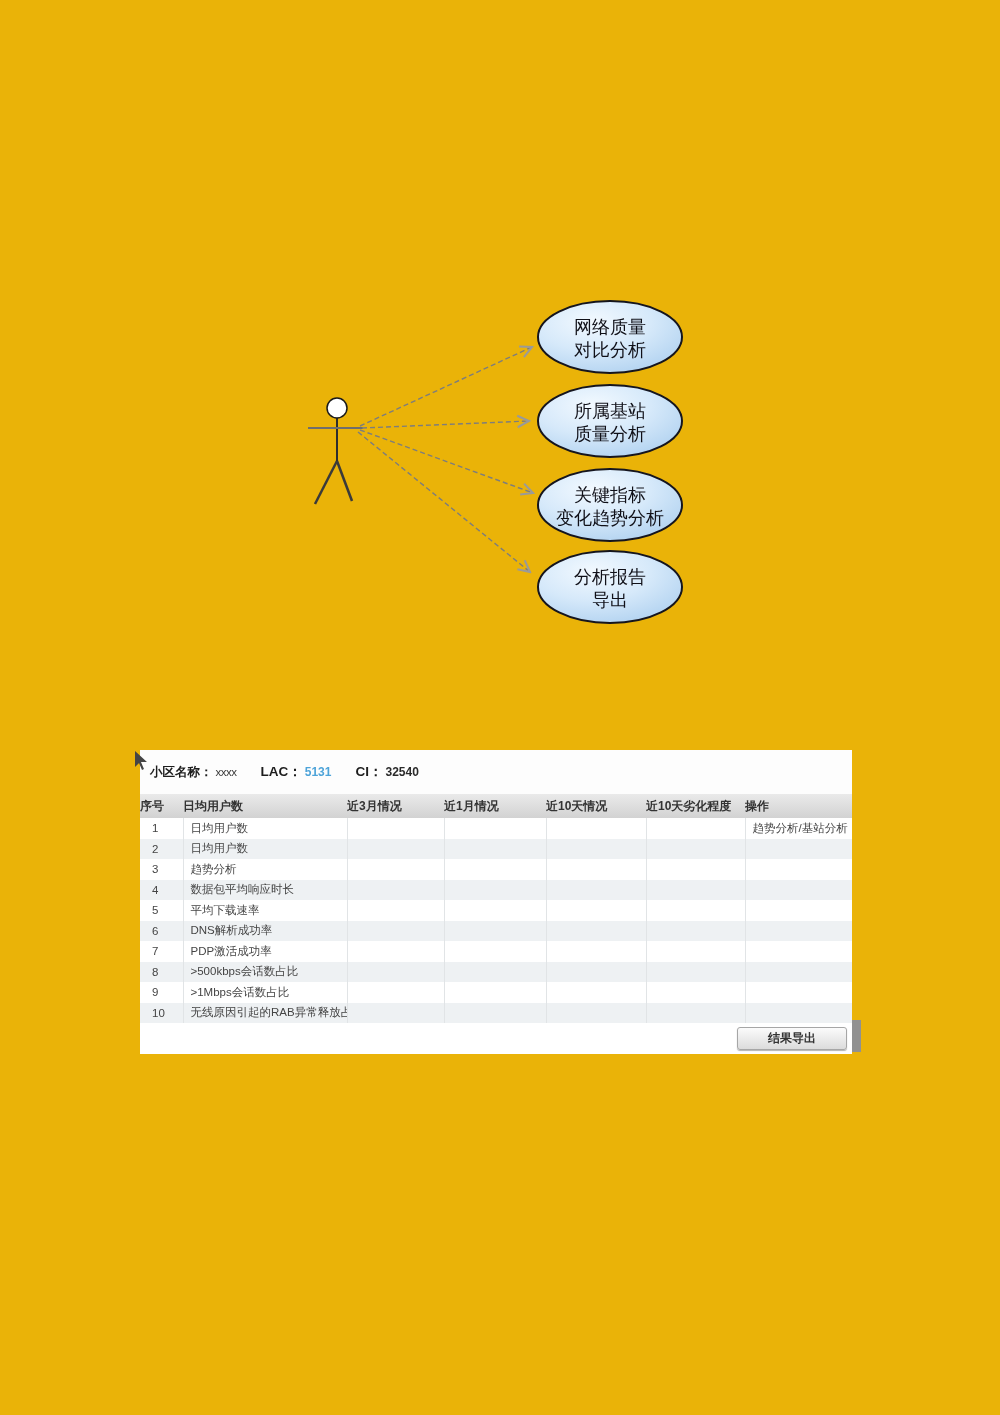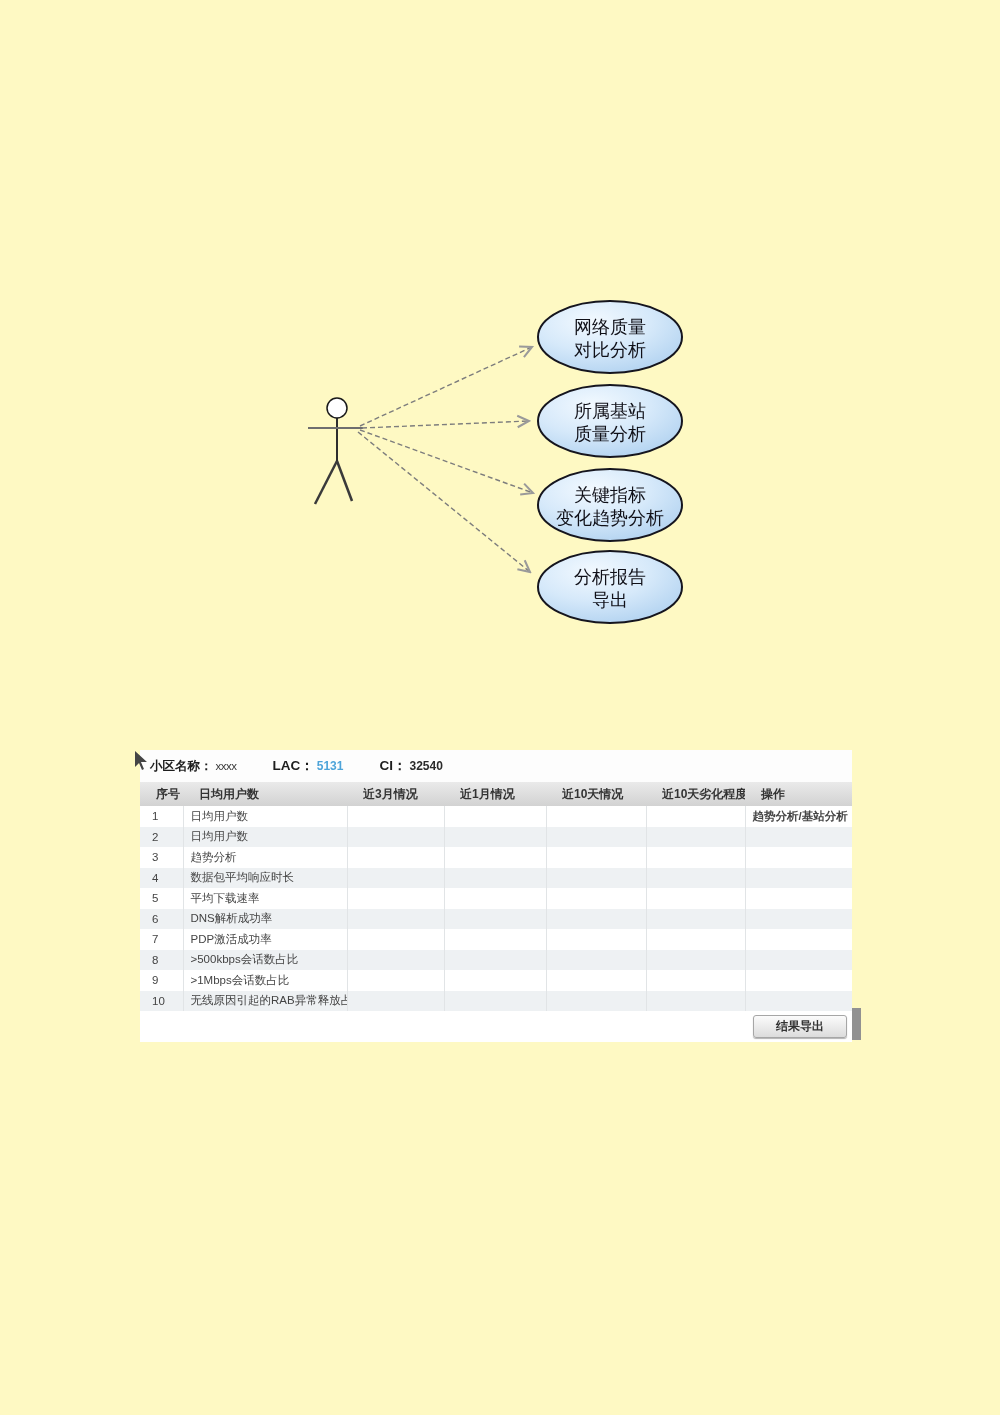--- a/index.html
+++ b/index.html
@@ -3,7 +3,7 @@
 <meta charset="utf-8">
 <style>
   html,body{margin:0;padding:0;background:#000;}
-  .page{position:relative;width:1000px;height:1415px;background:#fef9c3;overflow:hidden;
+  .page{position:relative;width:1000px;height:1415px;background:#eab308;overflow:hidden;
         font-family:"Liberation Sans",sans-serif;}
 
   

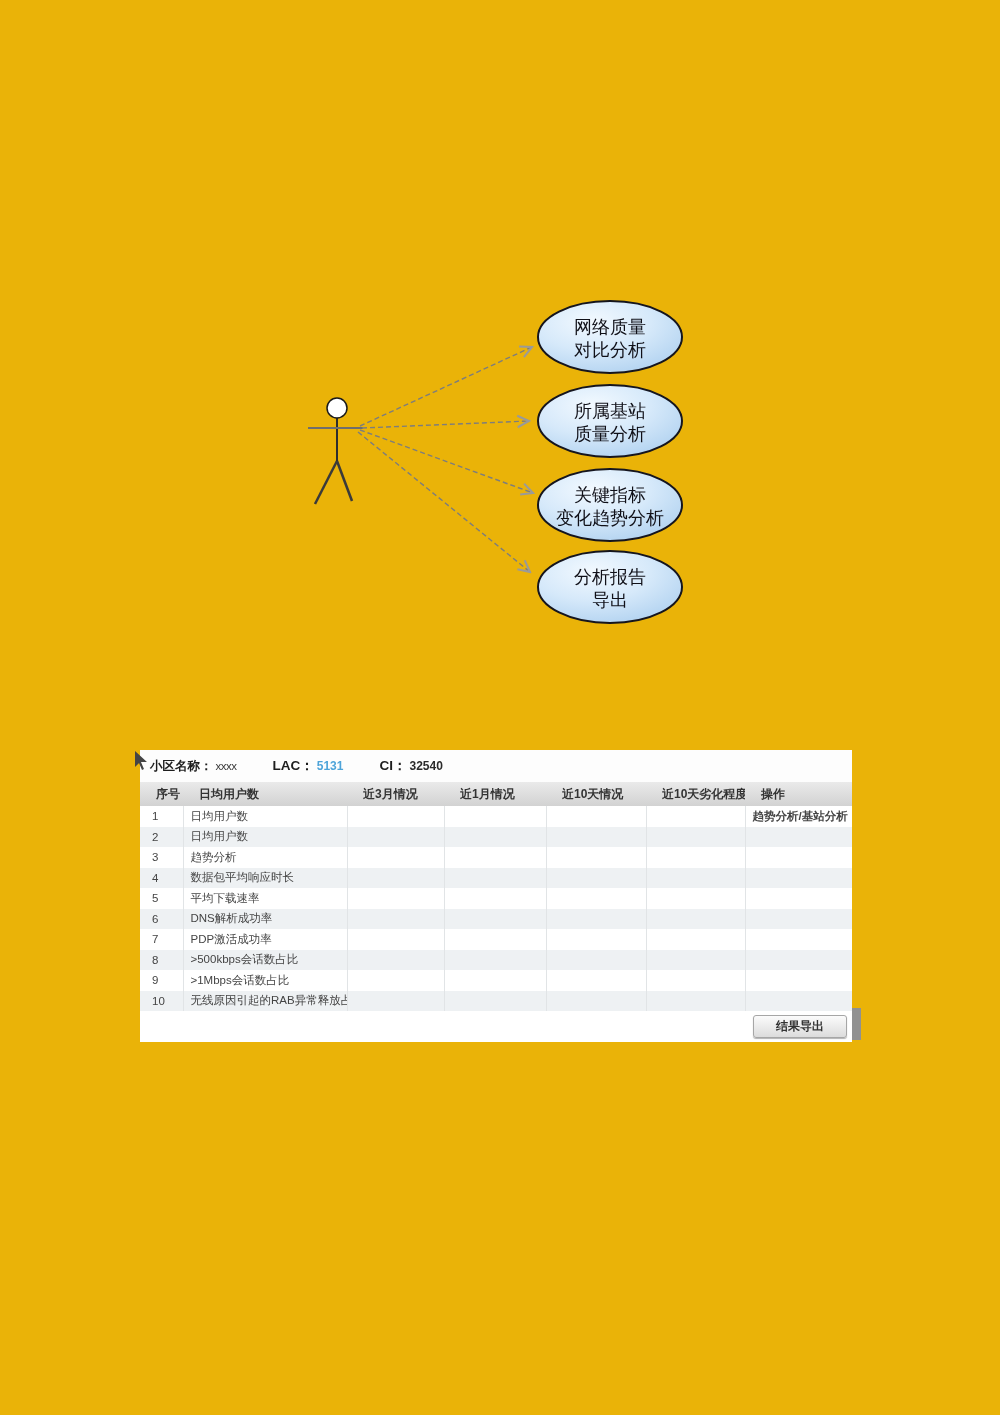--- a/index.html
+++ b/index.html
@@ -12,7 +12,7 @@
 
   
   .panel{position:absolute;left:140px;top:750px;width:712px;background:#fff;color:#333;}
-  .info-bar{height:32px;display:flex;align-items:center;padding-left:10px;background:#fdfdfd;
+  .info-bar{height:44px;display:flex;align-items:center;padding-left:10px;background:#fdfdfd;
             position:relative;font-size:12px;text-align:right;}
   .info-bar .lbl{font-weight:bold;color:#1d1d1d;font-size:12.5px;}
   .info-bar .lbl.latin{font-size:13.5px;}

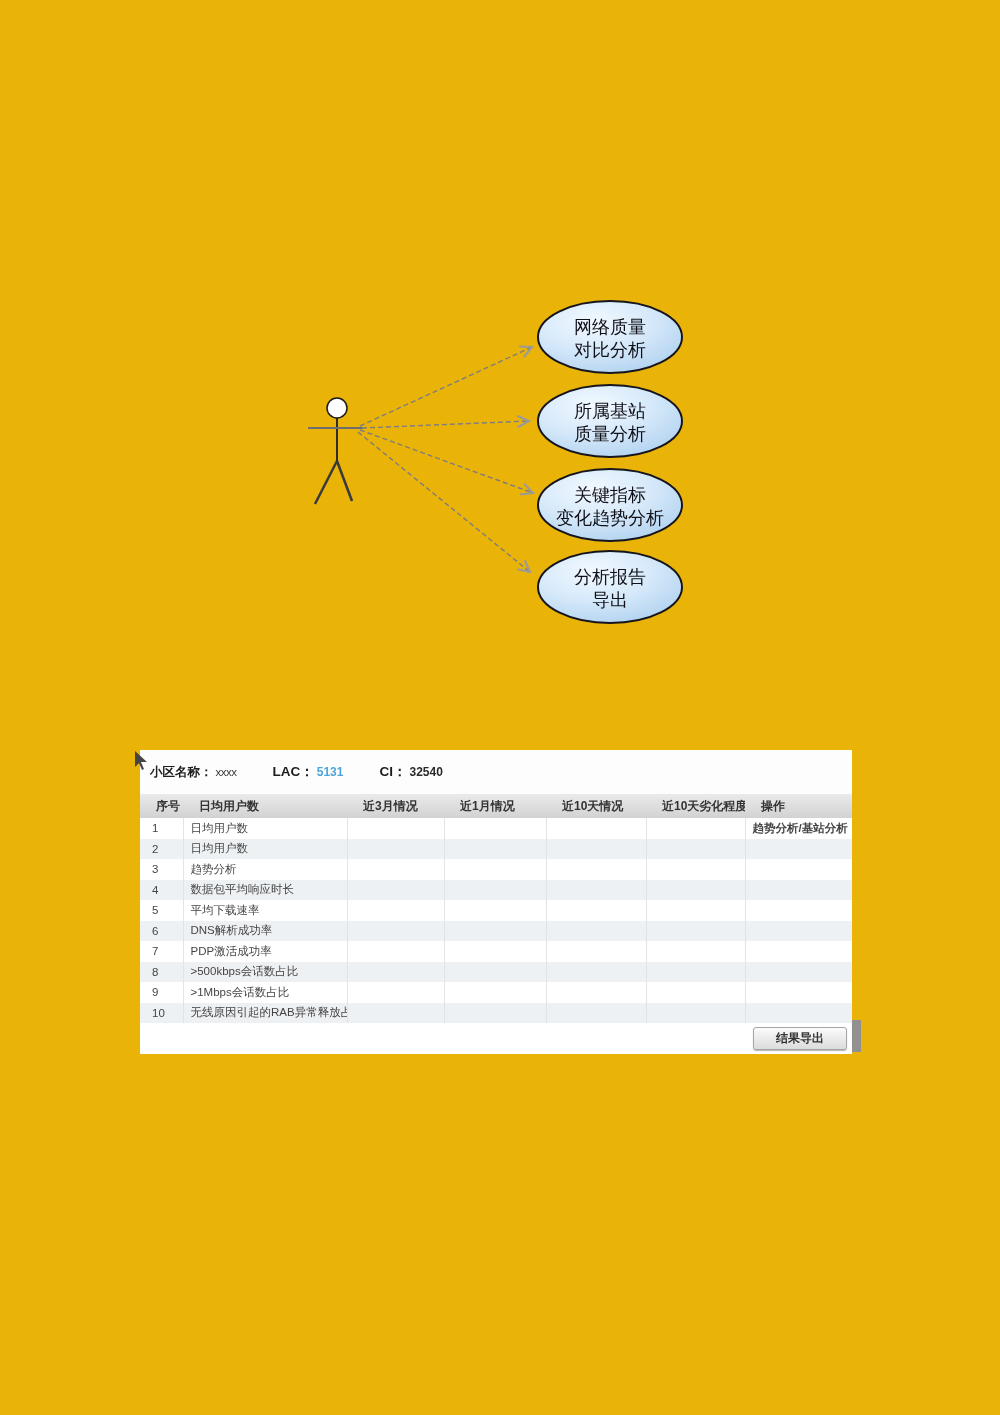--- a/index.html
+++ b/index.html
@@ -16,7 +16,7 @@
             position:relative;font-size:12px;text-align:right;}
   .info-bar .lbl{font-weight:bold;color:#1d1d1d;font-size:12.5px;}
   .info-bar .lbl.latin{font-size:13.5px;}
-  .info-bar .val{margin-left:3px;margin-right:36px;color:#2b2b2b;font-weight:bold;}
+  .info-bar .val{margin-left:3px;margin-right:24px;color:#2b2b2b;font-weight:bold;}
   .info-bar .val.muted{font-weight:normal;color:#3a3a3a;font-size:11.5px;letter-spacing:-0.5px;}
   .info-bar .val.lac{color:#4ea4d9;}
   .mouse-cursor{position:absolute;left:-5px;top:1px;width:13px;height:19px;background:#454545;

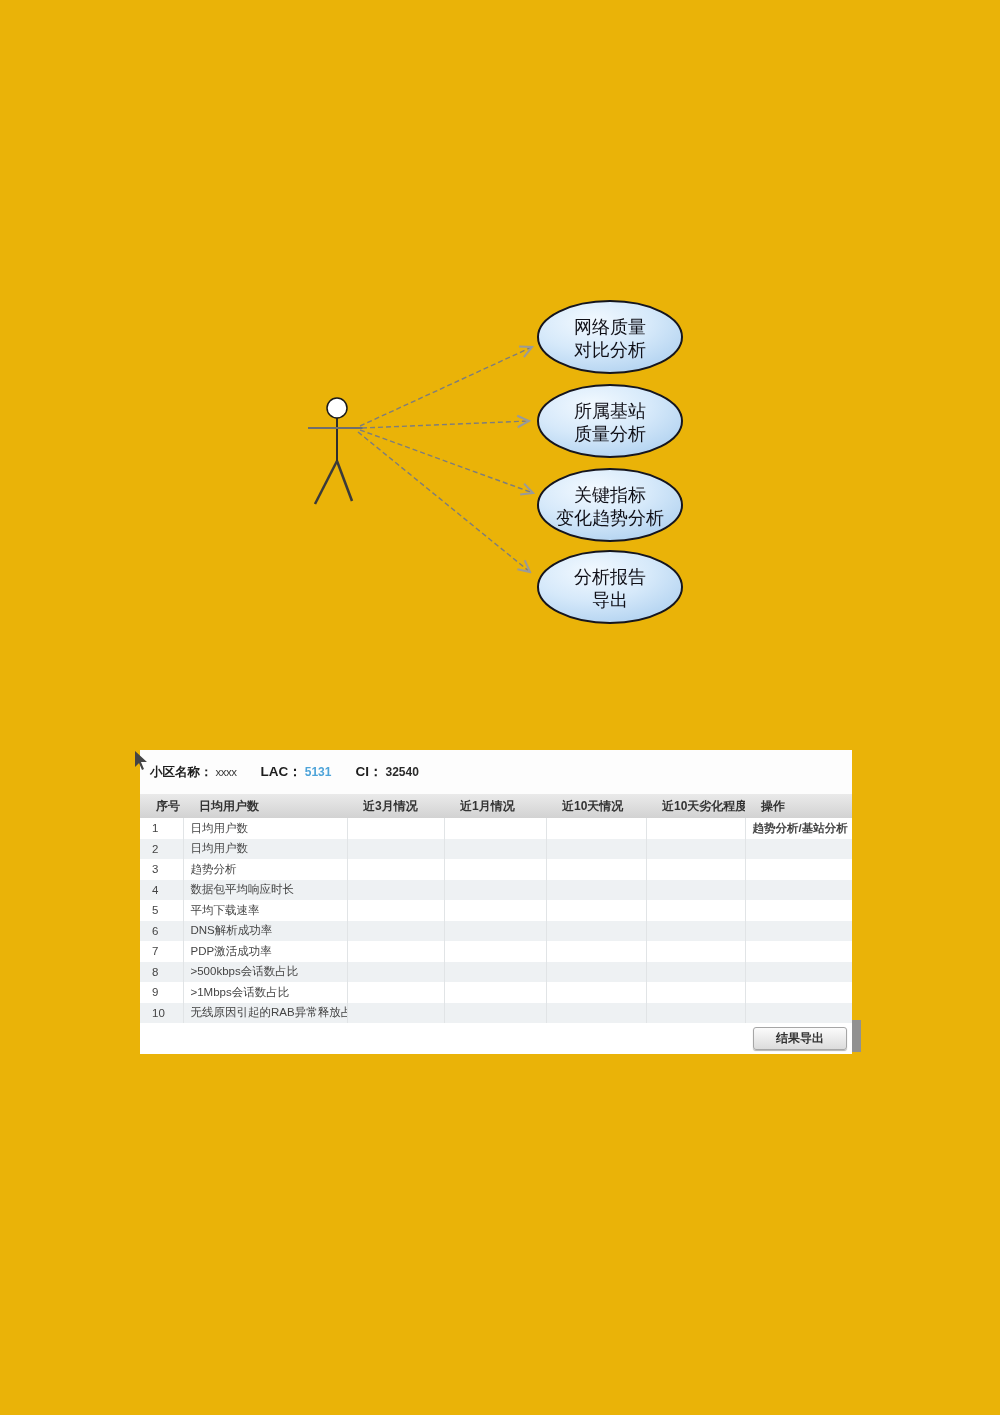--- a/index.html
+++ b/index.html
@@ -24,7 +24,7 @@
 
   table.quality{border-collapse:collapse;table-layout:fixed;width:712px;}
   th{height:24px;background:linear-gradient(#eaeaea,#d2d2d2);font-size:12px;font-weight:bold;
-     text-align:left;padding:0 0 0 16px;color:#333;white-space:nowrap;overflow:hidden;}
+     text-align:left;padding:0 0 0 0;color:#333;white-space:nowrap;overflow:hidden;}
   td{height:20.5px;font-size:11.5px;color:#444;padding:0 0 0 7px;
      border-right:1px solid #e1e4e6;white-space:nowrap;overflow:hidden;}
   td:first-child{padding-left:12px;}

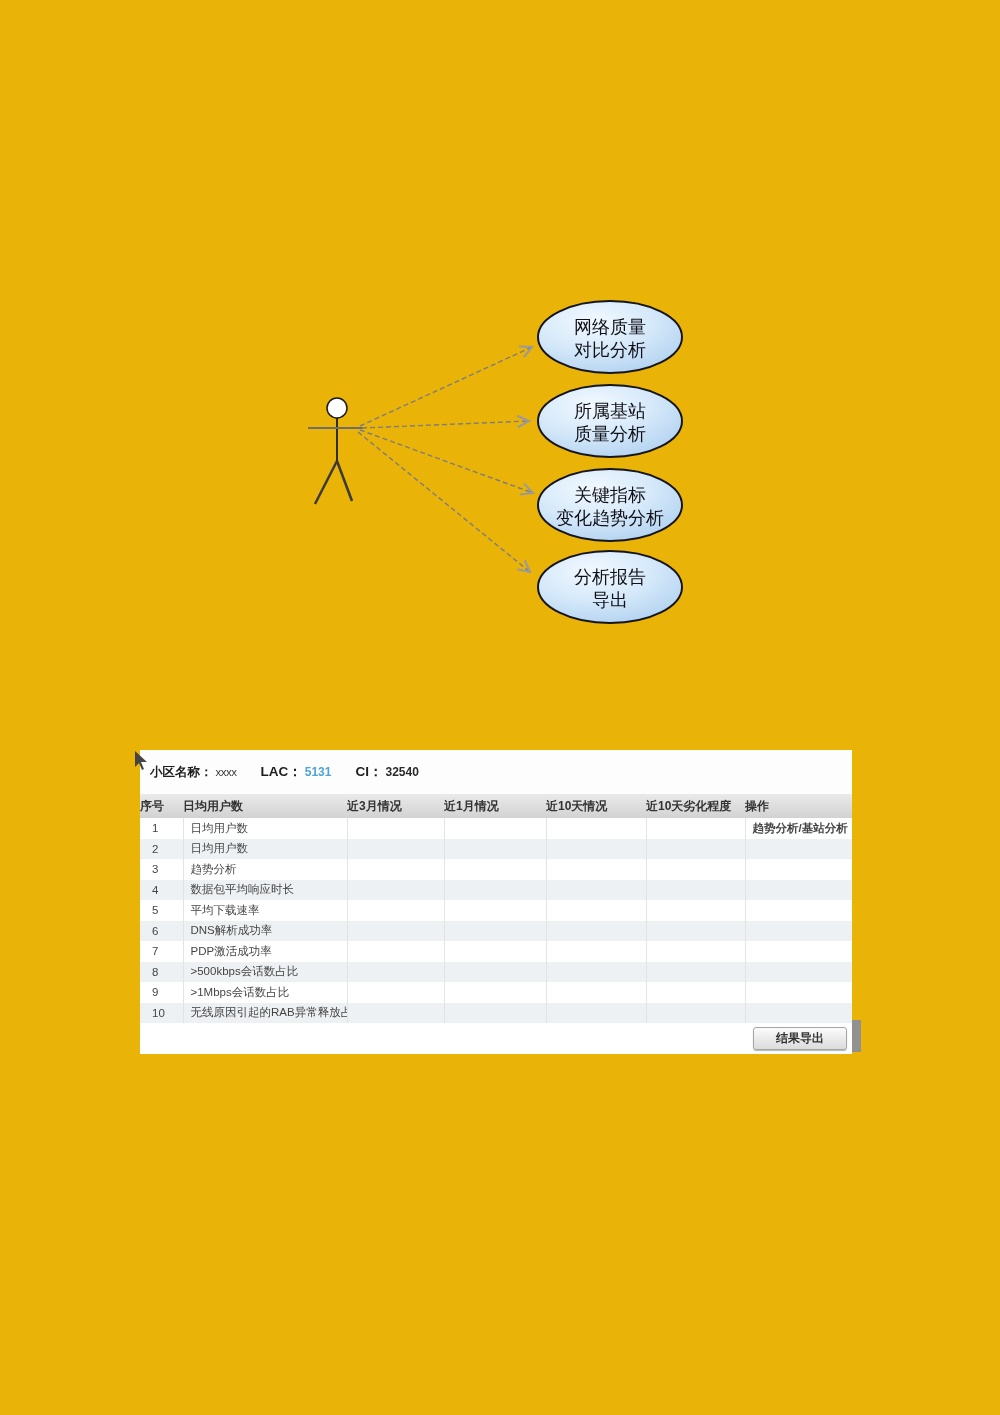--- a/index.html
+++ b/index.html
@@ -28,7 +28,7 @@
   td{height:20.5px;font-size:11.5px;color:#444;padding:0 0 0 7px;
      border-right:1px solid #e1e4e6;white-space:nowrap;overflow:hidden;}
   td:first-child{padding-left:12px;}
-  td:last-child{border-right:none;font-weight:bold;}
+  td:last-child{border-right:none;}
   tr:nth-child(odd) td{background:#ffffff;}
   tr:nth-child(even) td{background:#eef1f3;}
 

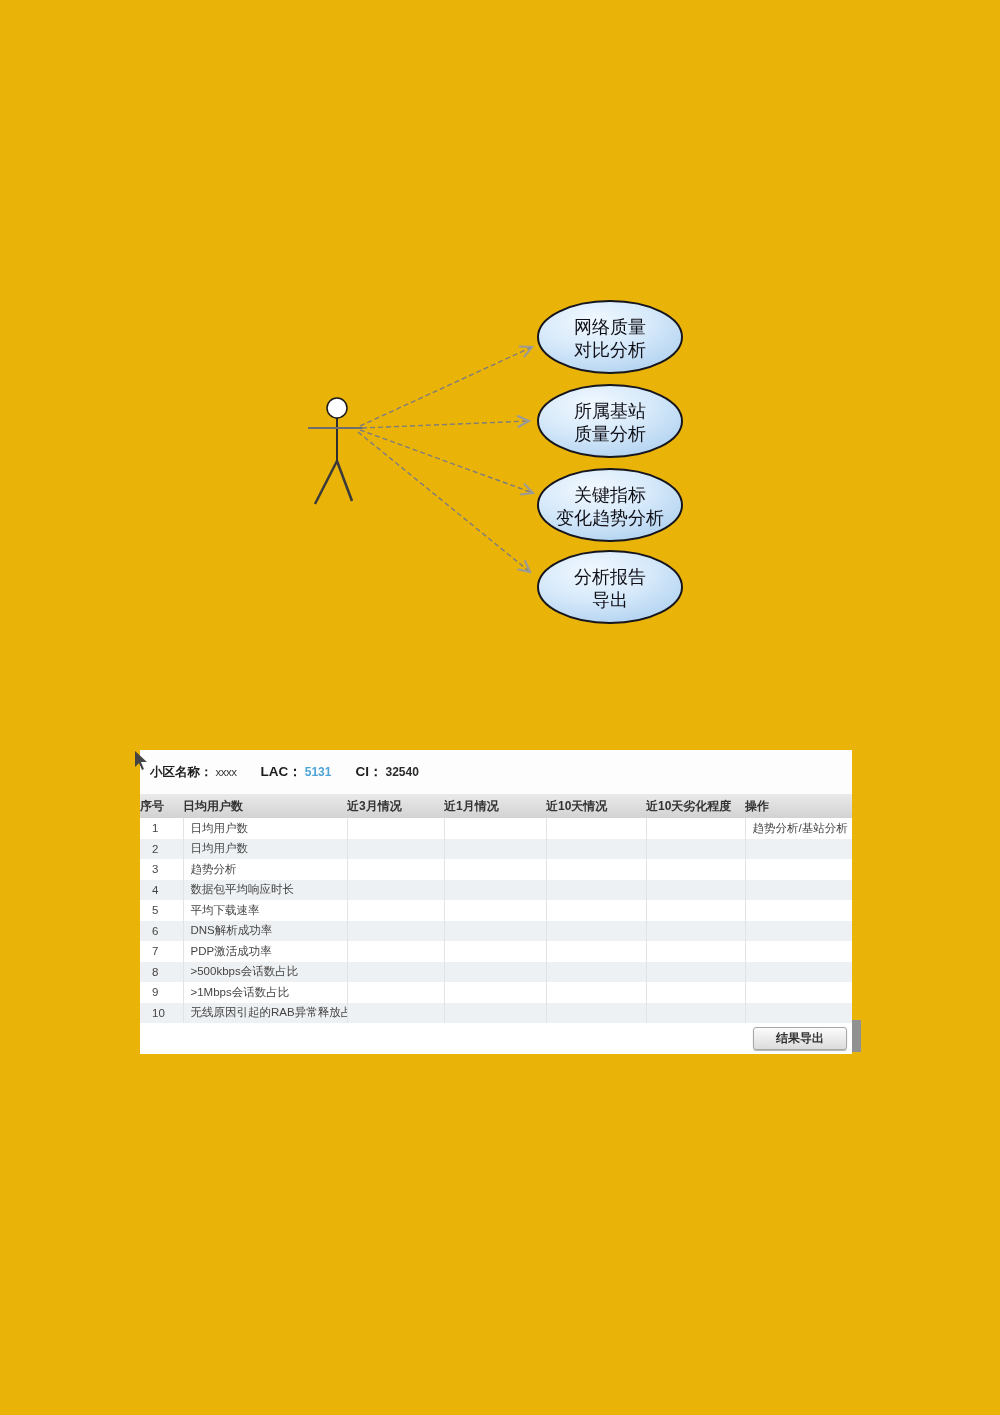--- a/index.html
+++ b/index.html
@@ -33,7 +33,7 @@
   tr:nth-child(even) td{background:#eef1f3;}
 
   .footer{height:31px;position:relative;background:#fff;}
-  .export-btn{position:absolute;right:5px;top:4px;height:23px;padding:0 22px;font-size:12px;
+  .export-btn{position:absolute;right:5px;top:4px;height:23px;padding:0 30px;font-size:12px;
       font-weight:bold;color:#333;background:linear-gradient(#fbfbfb,#dcdcdc);
       border:1px solid #a6a6a6;border-radius:3px;box-shadow:0 1px 1px rgba(0,0,0,.3);
       font-family:"Liberation Sans",sans-serif;cursor:pointer;}

